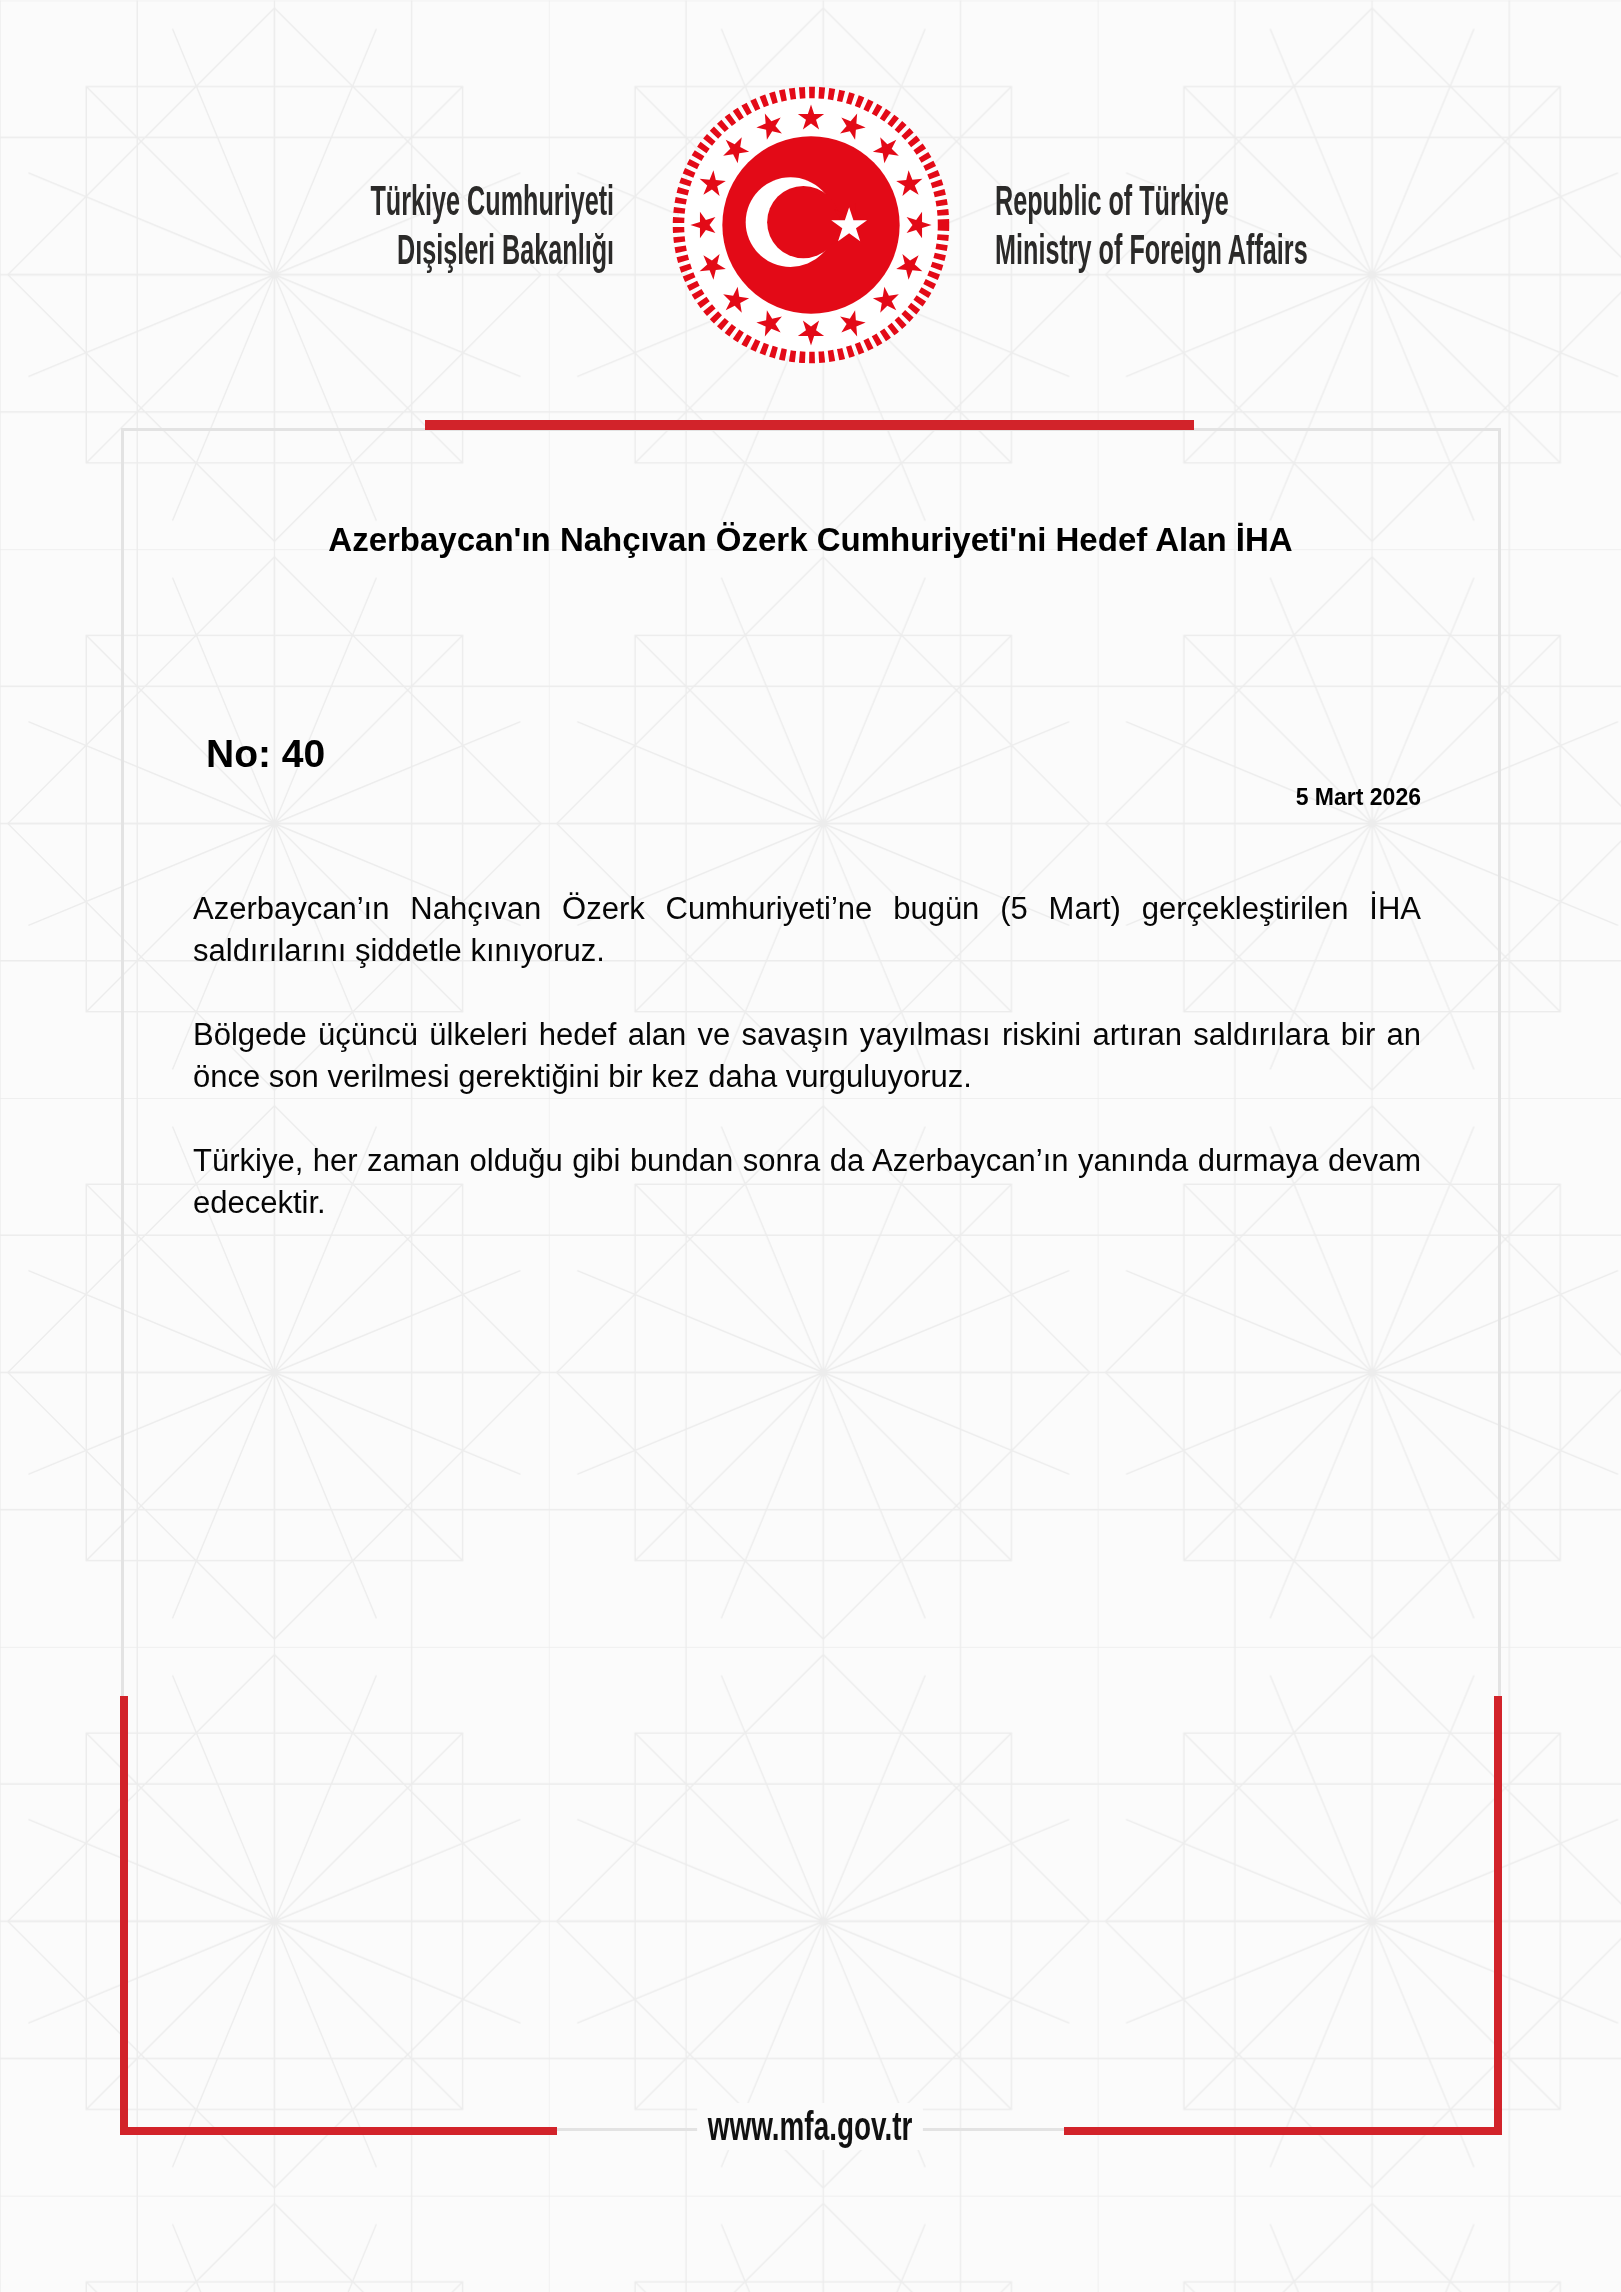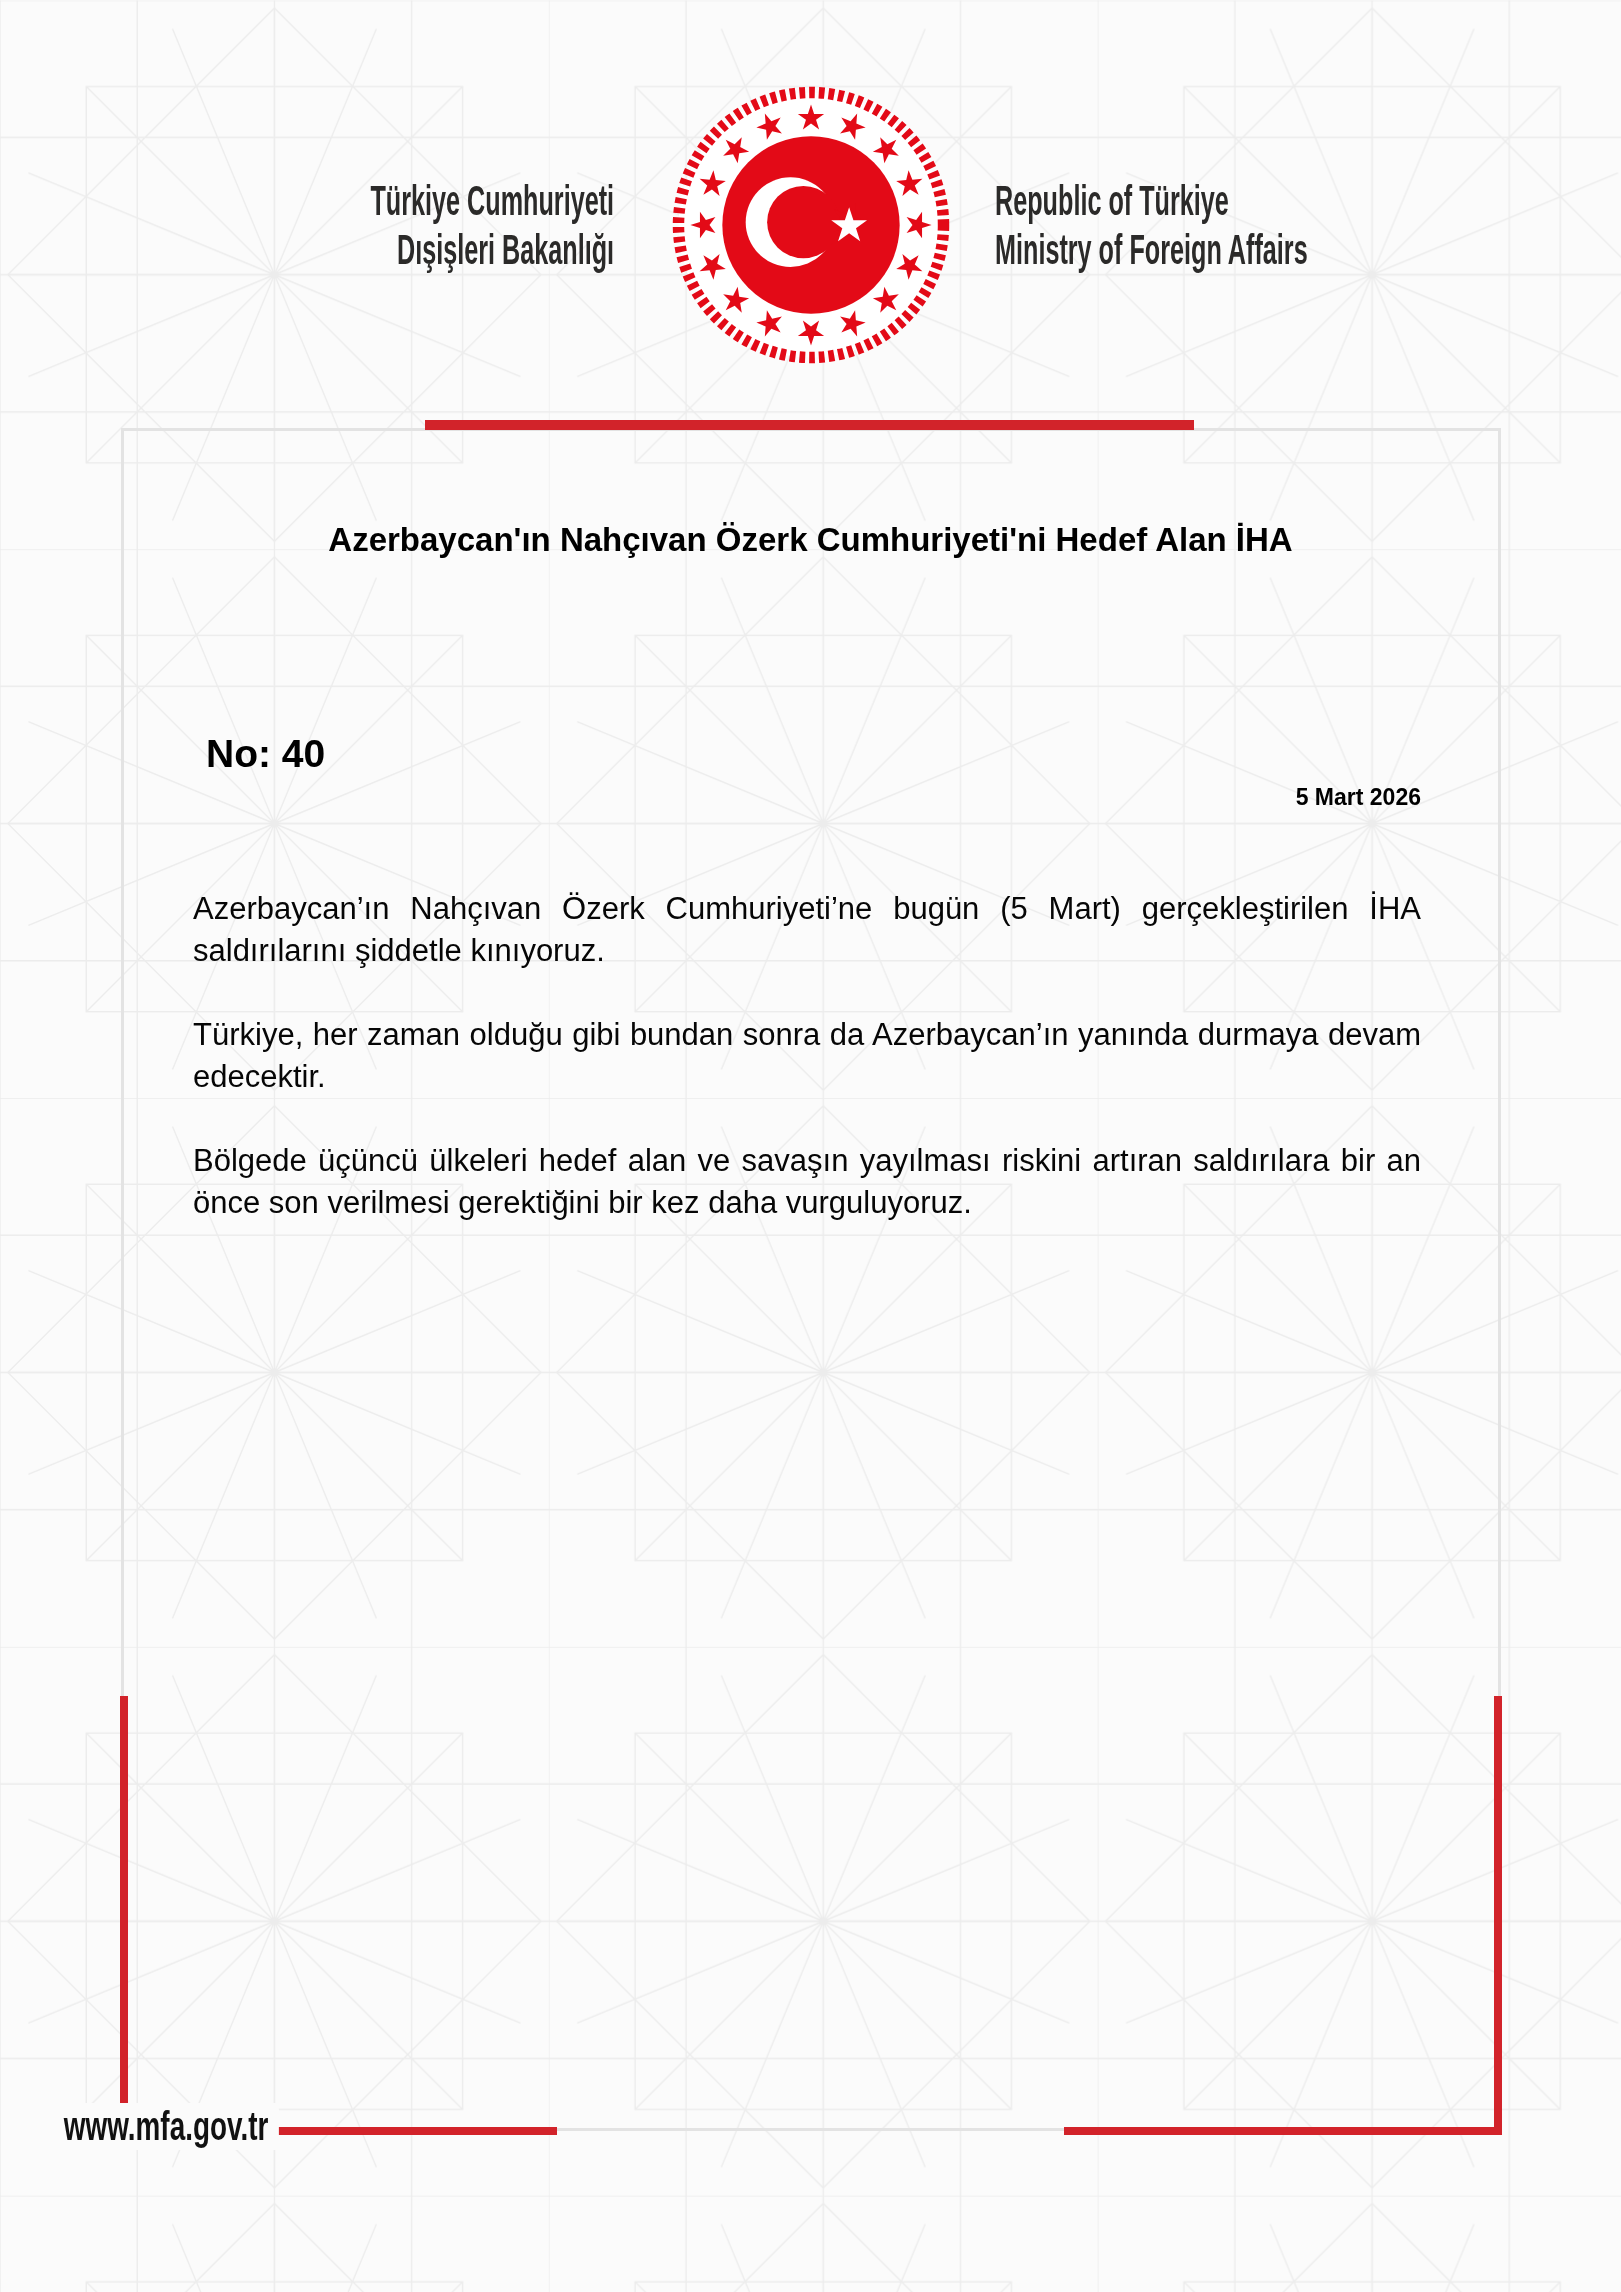--- a/index.html
+++ b/index.html
@@ -138,8 +138,8 @@
 
   <div class="body-text">
     <p>Azerbaycan’ın Nahçıvan Özerk Cumhuriyeti’ne bugün (5 Mart) gerçekleştirilen İHA saldırılarını şiddetle kınıyoruz.</p>
+    <p>Bölgede üçüncü ülkeleri hedef alan ve savaşın yayılması riskini artıran saldırılara bir an önce son verilmesi gerektiğini bir kez daha vurguluyoruz.</p>
     <p>Türkiye, her zaman olduğu gibi bundan sonra da Azerbaycan’ın yanında durmaya devam edecektir.</p>
-    <p>Bölgede üçüncü ülkeleri hedef alan ve savaşın yayılması riskini artıran saldırılara bir an önce son verilmesi gerektiğini bir kez daha vurguluyoruz.</p>
   </div>
 
   <div class="footer">

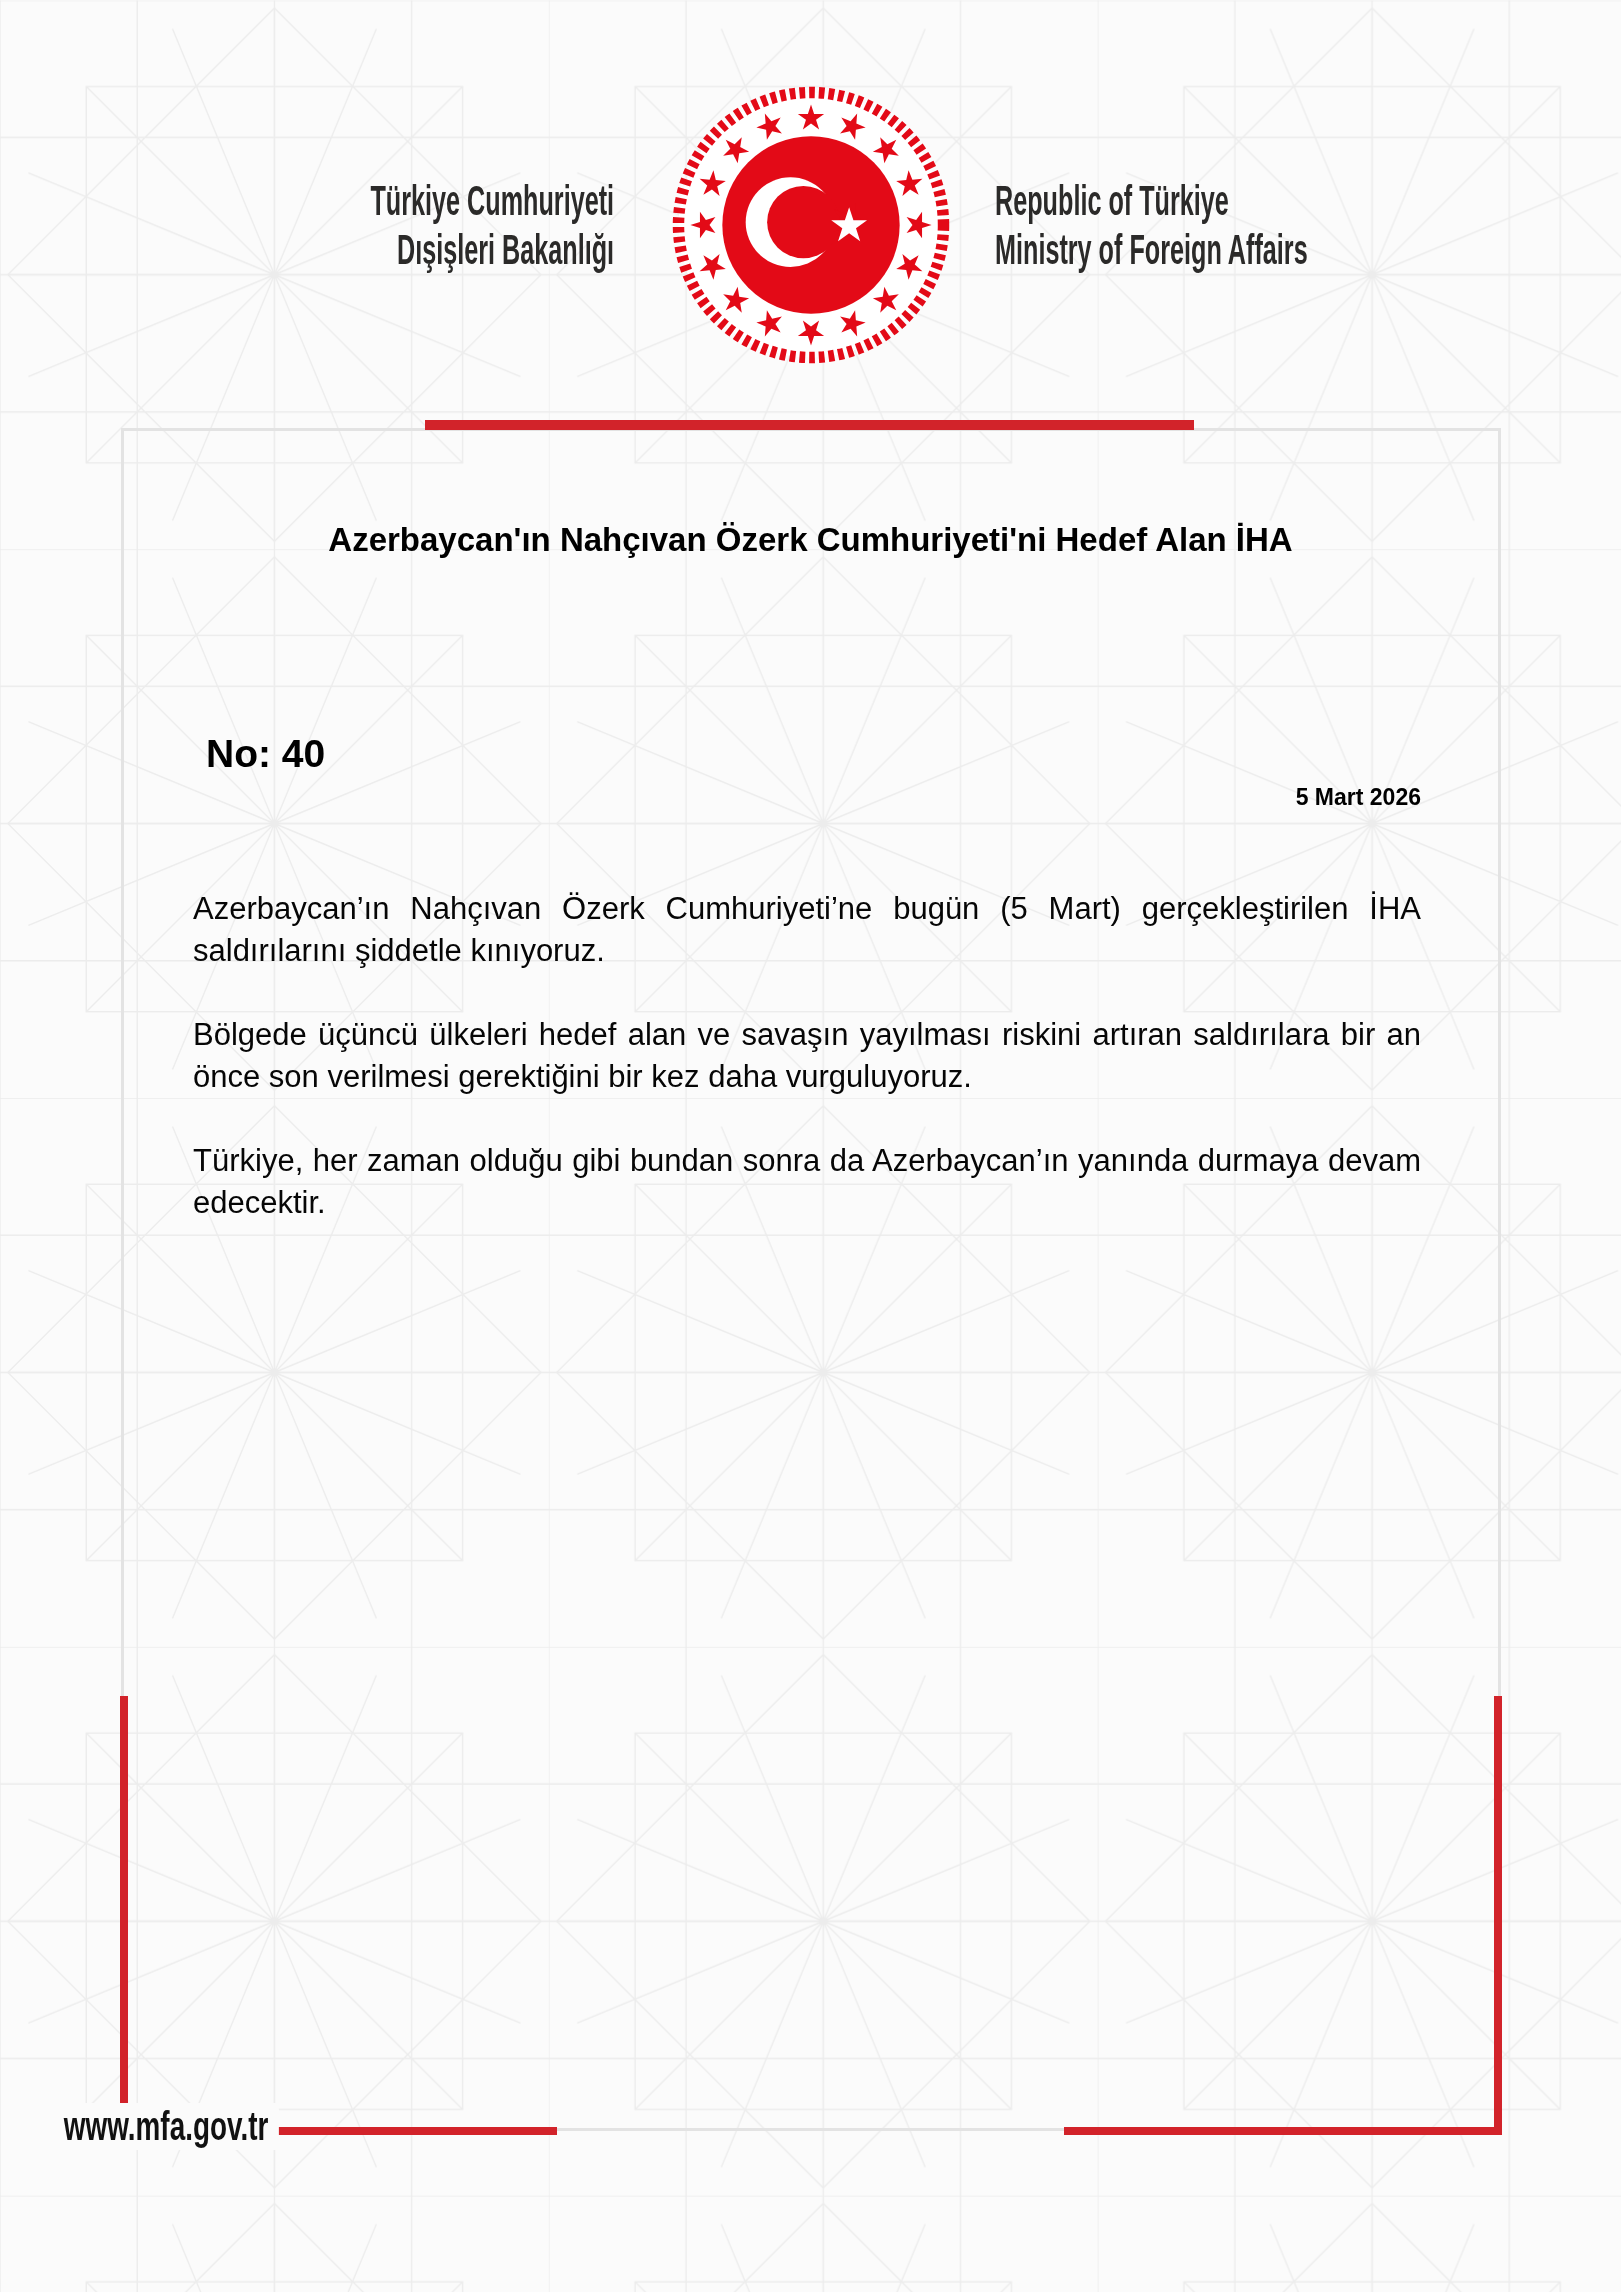--- a/index.html
+++ b/index.html
@@ -45,7 +45,7 @@
   }
   .body-text p{margin:0 12px 42px 0;}
   
-  .footer{position:absolute;left:0;right:0;top:2103px;display:flex;}
+  .footer{position:absolute;left:0;right:0;top:2103px;display:flex;justify-content:center;}
   .footer .url{
     display:inline-block;font-size:41px;line-height:47px;font-weight:700;color:#111;
     background:#fbfbfb;padding:0 15.7px;white-space:nowrap;

